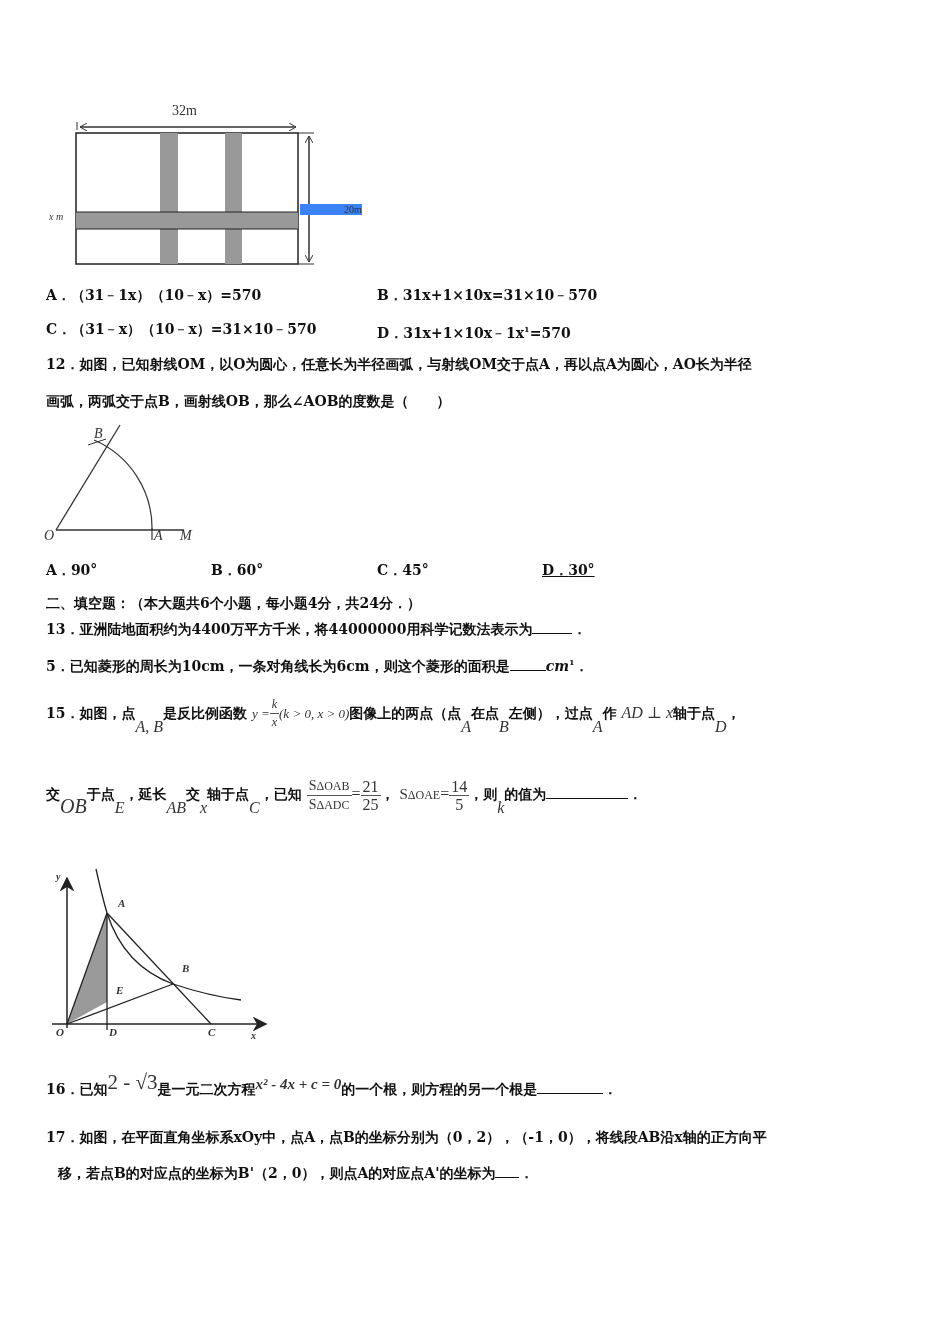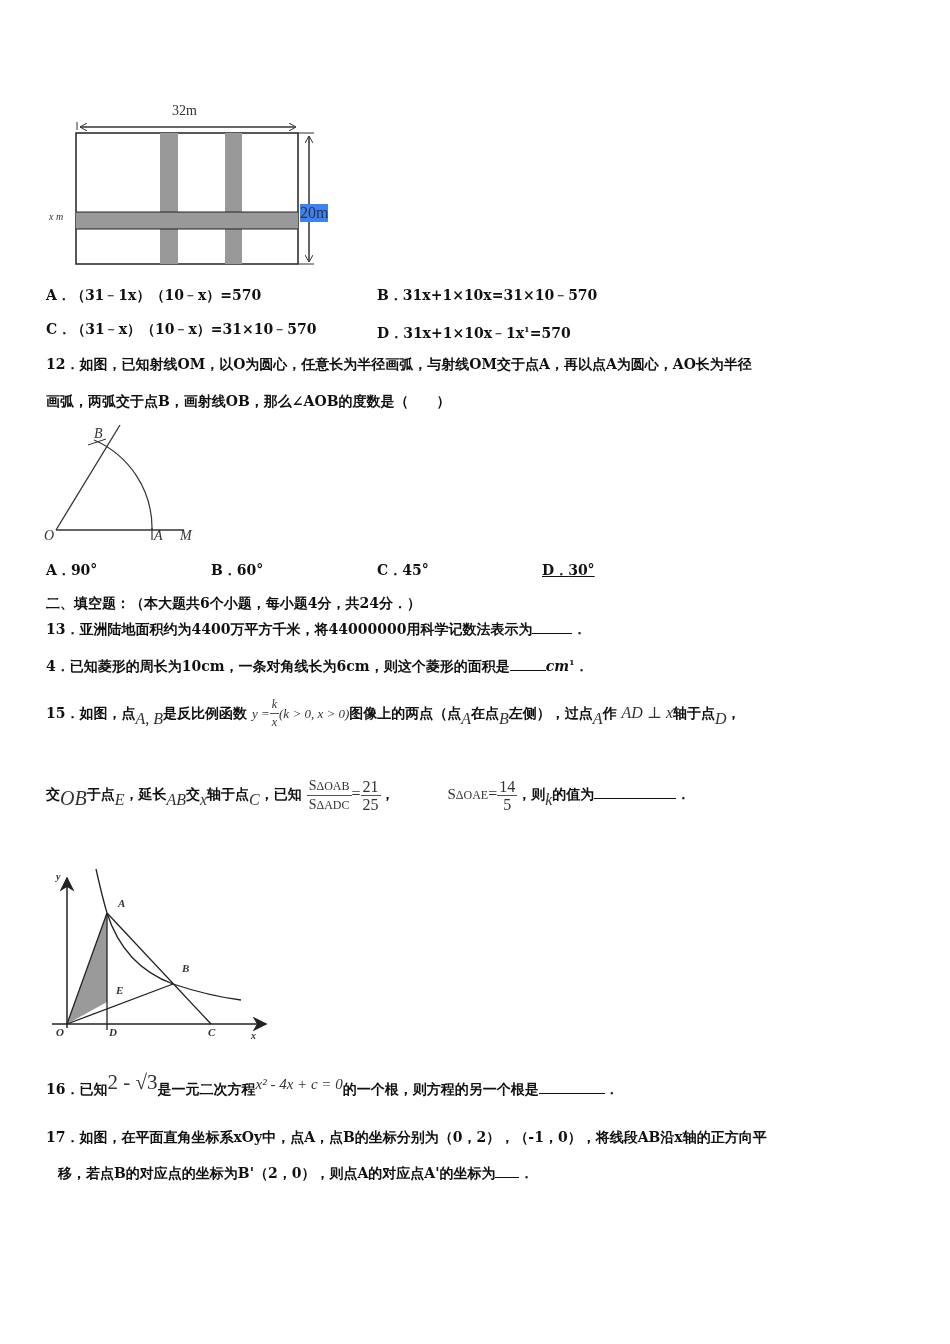--- a/index.html
+++ b/index.html
@@ -46,7 +46,7 @@
     <line x1="265" y1="160" x2="265" y2="36" stroke="#333" marker-end="url(#arr)"></line>
   </svg>
   <span class="abs math" style="left:128px;top:3px;font-size:14px;font-style:normal;">32m</span>
-  <span class="abs math" style="left:256px;top:104px;font-size:16px;font-style:normal;background:#3b82f6;">20m</span>
+  <span class="abs math" style="left:256px;top:104px;font-size:10px;font-style:normal;background:#3b82f6;padding-left:44px;">20m</span>
   <span class="abs math" style="left:5px;top:111px;font-size:10px;">x m</span>
 </div>
 

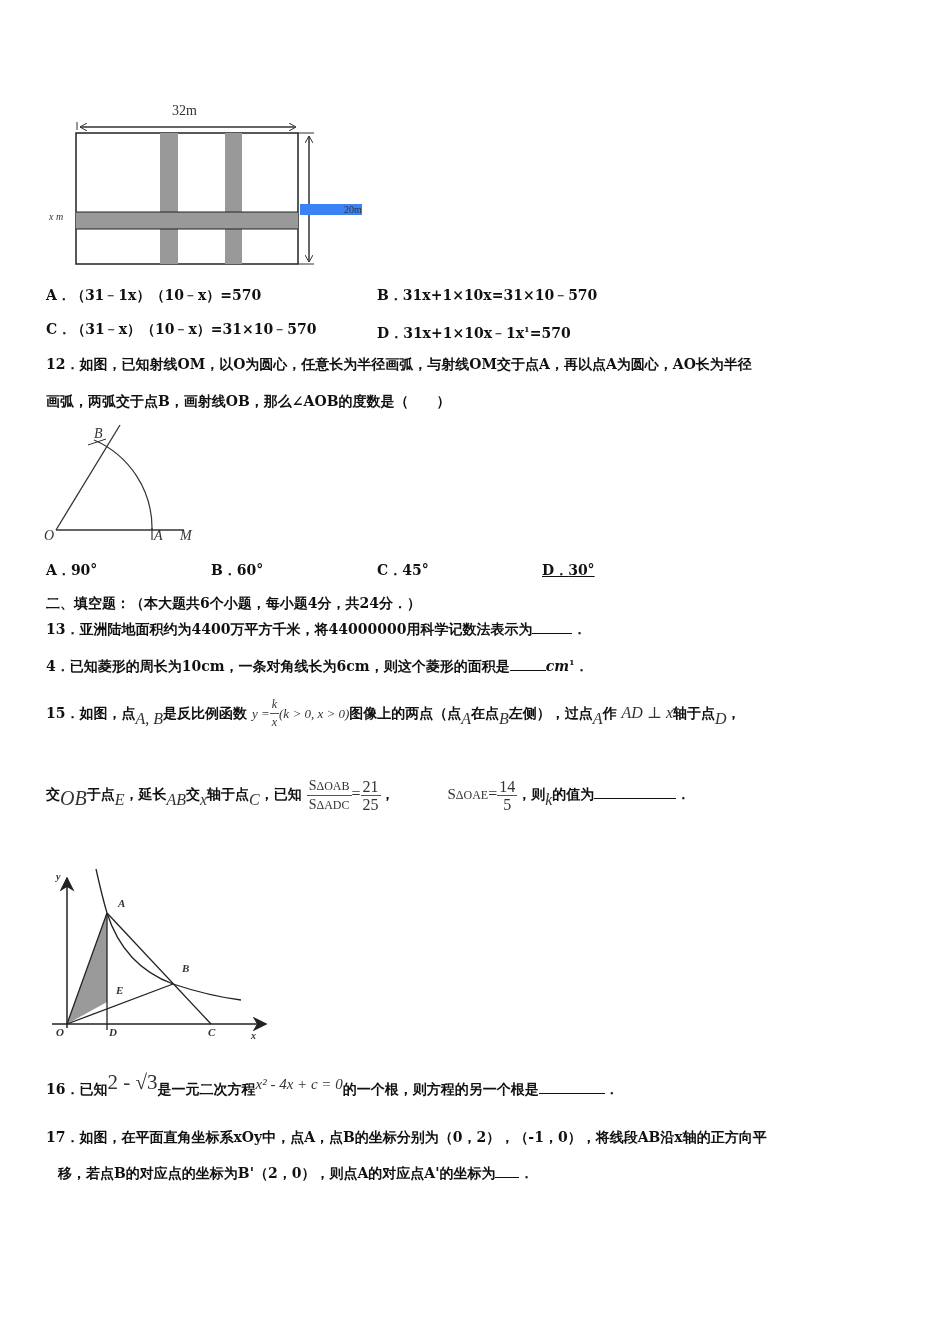--- a/index.html
+++ b/index.html
@@ -100,7 +100,7 @@
 </div>
 
 <div class="abs txt" style="left:46px;top:652px;">
-  <span>4．已知菱形的周长为10cm，一条对角线长为6cm，则这个菱形的面积是</span><span class="blank" style="width:36px;"></span><i>cm</i><sup style="font-size:8px;">1</sup><span>．</span>
+  <span>5．已知菱形的周长为10cm，一条对角线长为6cm，则这个菱形的面积是</span><span class="blank" style="width:36px;"></span><i>cm</i><sup style="font-size:8px;">1</sup><span>．</span>
 </div>
 
 <div class="abs txt" style="left:46px;top:696px;line-height:30px;">

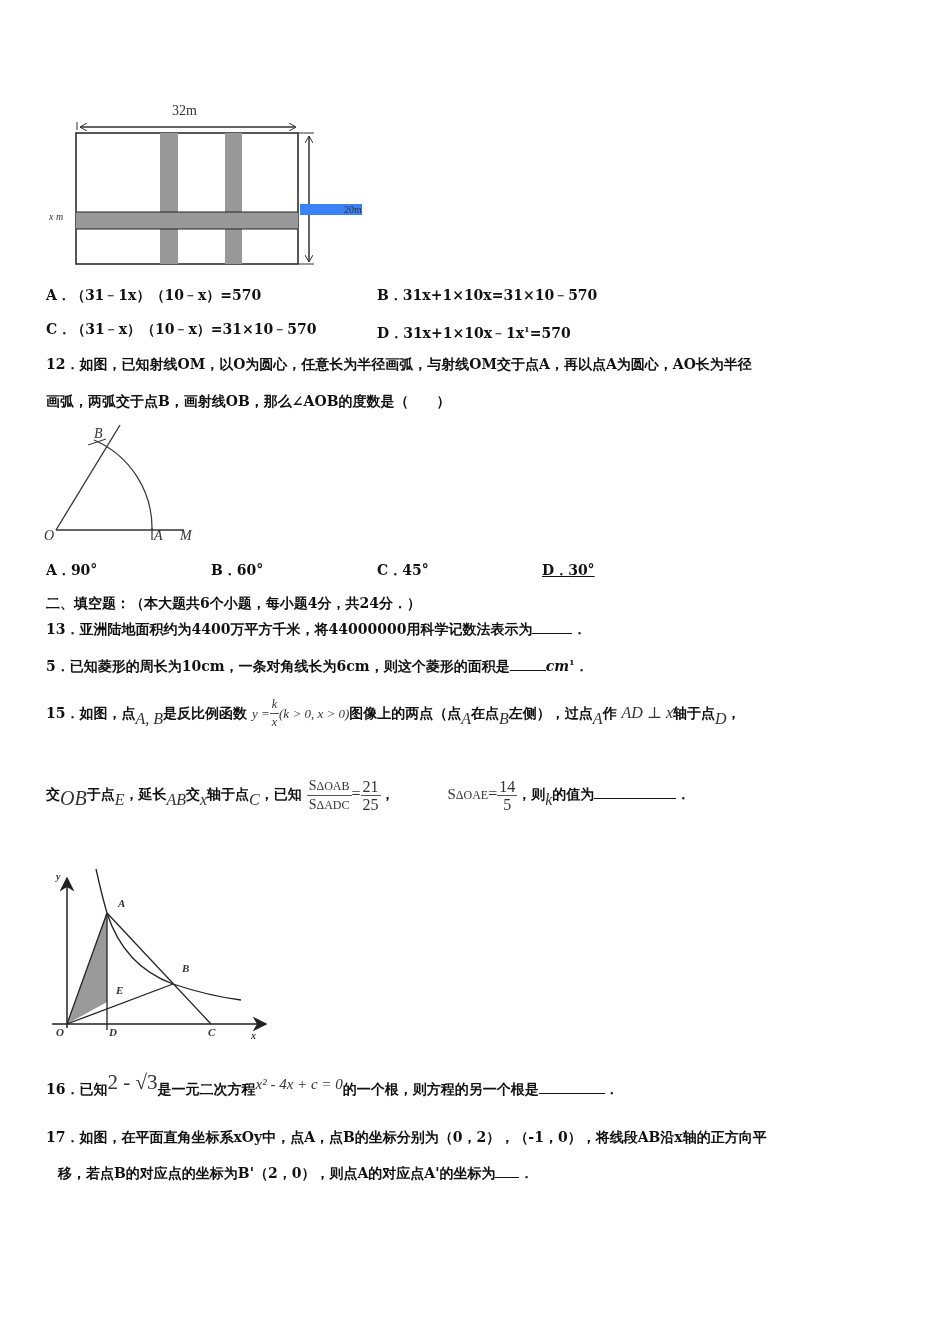--- a/index.html
+++ b/index.html
@@ -14,7 +14,7 @@
   .frac .num { border-bottom:1px solid #555; padding:0 2px; line-height:17px; }
   .frac .den { padding:0 2px; line-height:17px; }
   .sub { font-size:12px; }
-  .low { position:relative; top:6px; }
+  .low { position:relative; top:14px; }
 </style>
 </head>
 <body>

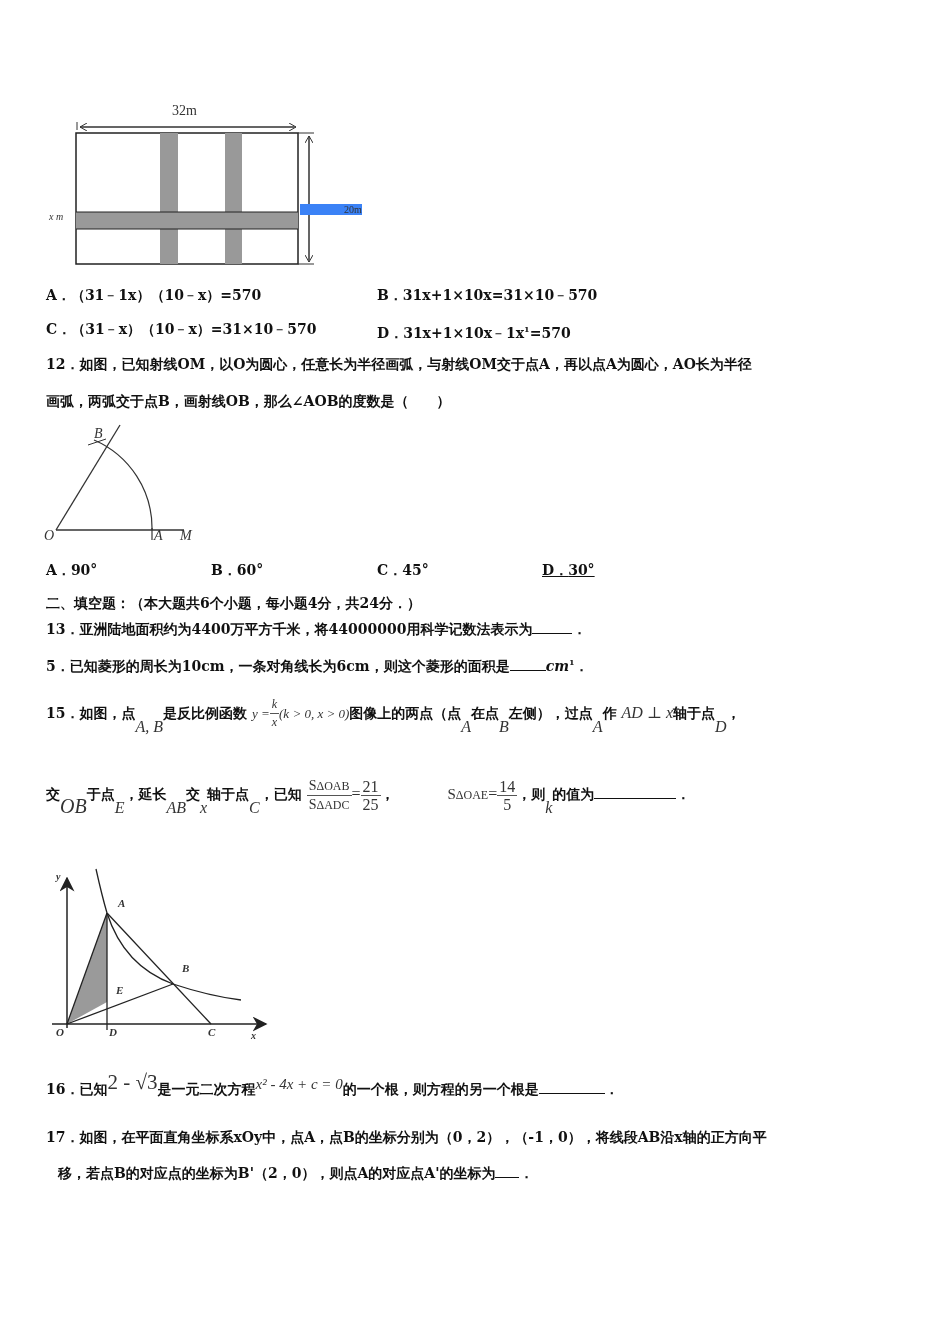--- a/index.html
+++ b/index.html
@@ -120,7 +120,7 @@
       <span class="num">21</span>
       <span class="den">25</span>
     </span><span>，</span>
-  <span class="mathn" style="font-size:15px;margin-left:48px;"><span>S</span><span class="sub">ΔOAE</span></span><span class="mathn" style="font-size:16px;">=</span><span class="frac" style="font-size:16px;">
+  <span class="mathn" style="font-size:15px;"><span>S</span><span class="sub">ΔOAE</span></span><span class="mathn" style="font-size:16px;">=</span><span class="frac" style="font-size:16px;">
       <span class="num">14</span>
       <span class="den">5</span>
     </span><span>，则</span><span class="math low" style="font-size:16px;">k</span><span>的值为</span><span class="blank" style="width:82px;"></span><span>．</span>

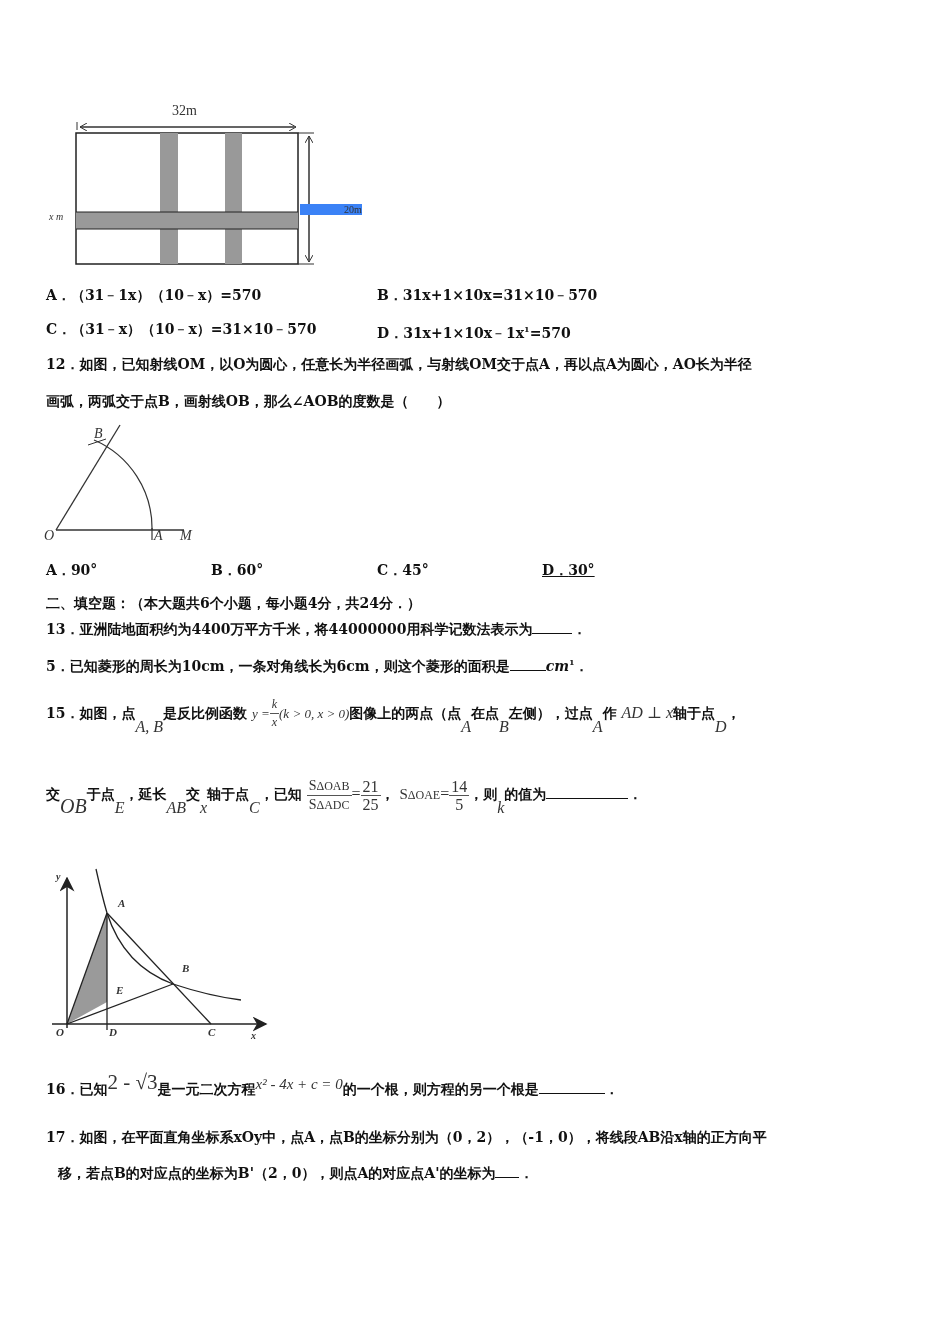--- a/index.html
+++ b/index.html
@@ -160,7 +160,7 @@
 </div>
 
 <div class="abs txt" style="left:46px;top:1072px;line-height:30px;">
-  <span>16．已知</span><span class="mathn" style="font-size:21px;position:relative;top:-5px;">2 - √3</span><span>是一元二次方程</span><span class="math" style="font-size:15px;position:relative;top:-5px;">x² - 4x + c = 0</span><span>的一个根，则方程的另一个根是</span><span class="blank" style="width:66px;"></span><span>．</span>
+  <span>16．已知</span><span class="mathn" style="font-size:21px;position:relative;top:-5px;">2 - √3</span><span>是一元二次方程</span><span class="math" style="font-size:15px;position:relative;top:-5px;font-weight:bold;">x² - 4x + c = 0</span><span>的一个根，则方程的另一个根是</span><span class="blank" style="width:66px;"></span><span>．</span>
 </div>
 
 <div class="abs txt" style="left:46px;top:1127px;">17．如图，在平面直角坐标系xOy中，点A，点B的坐标分别为（0，2），（-1，0），将线段AB沿x轴的正方向平</div>

